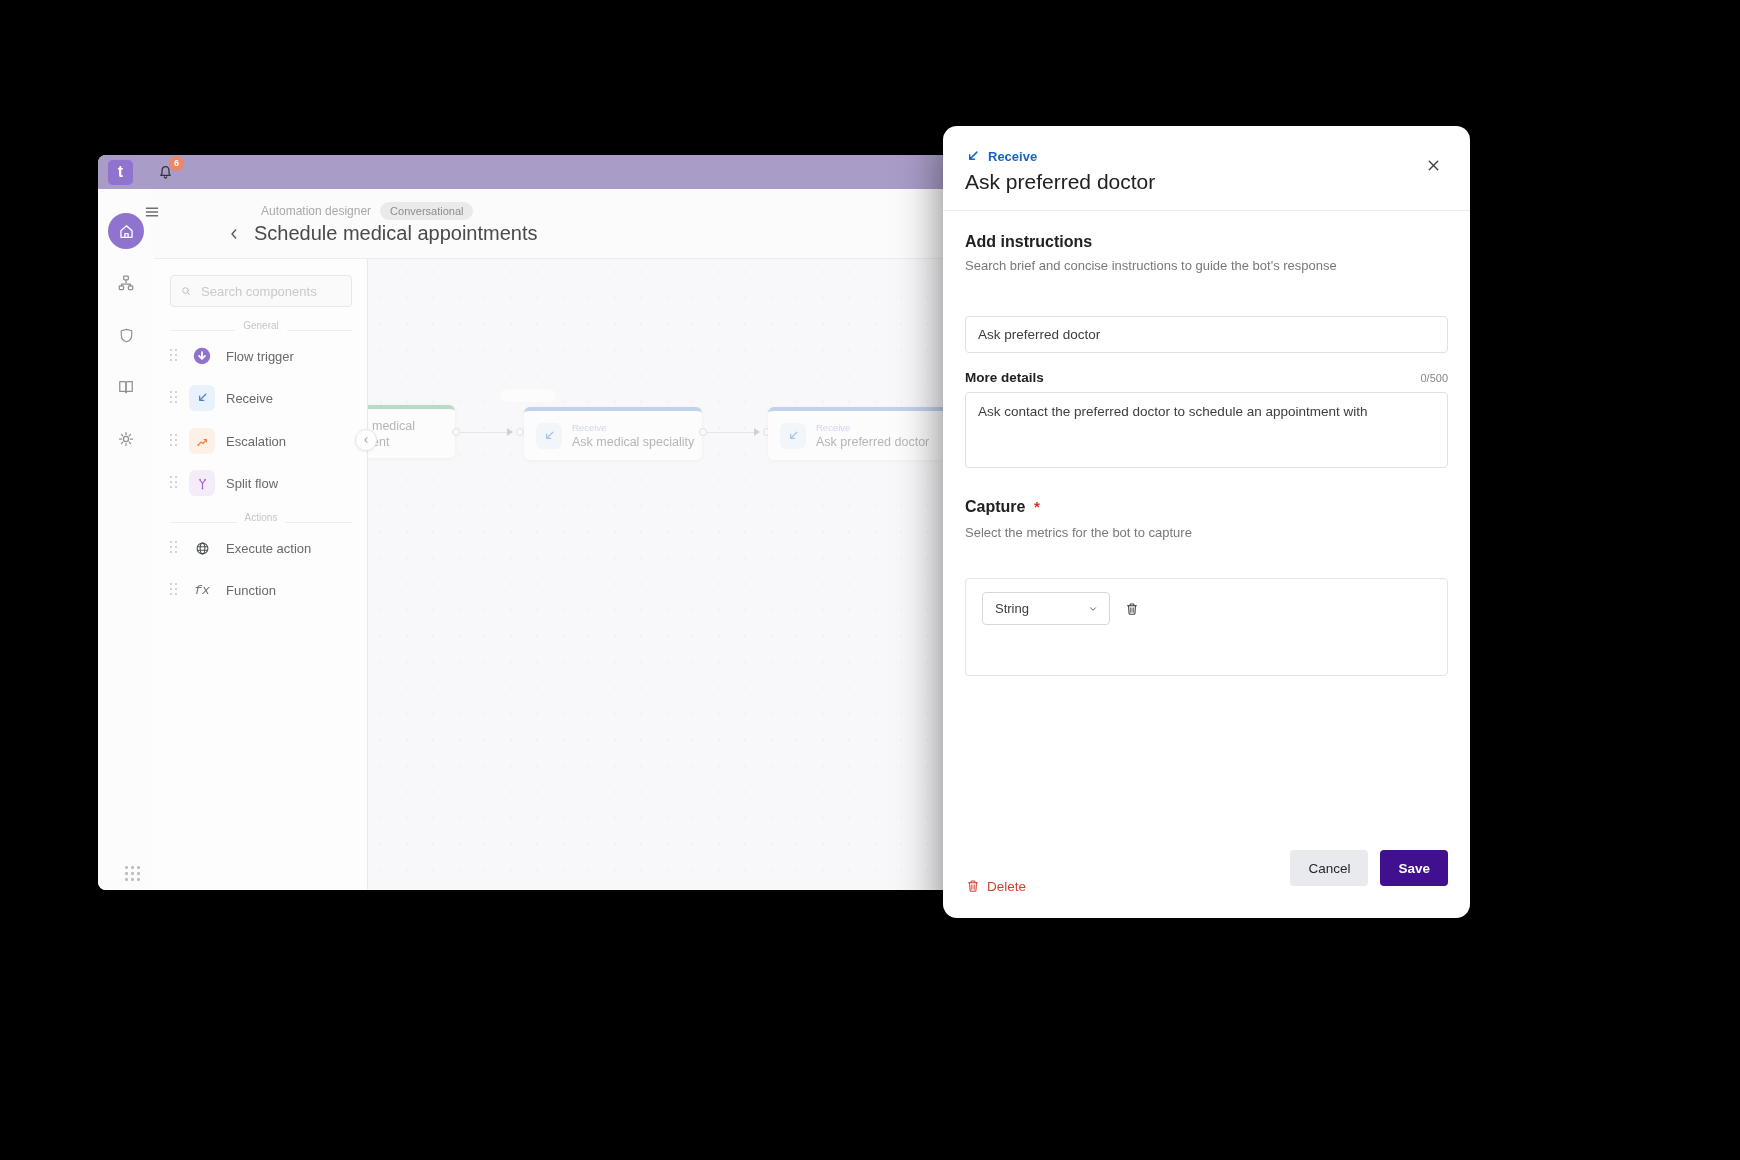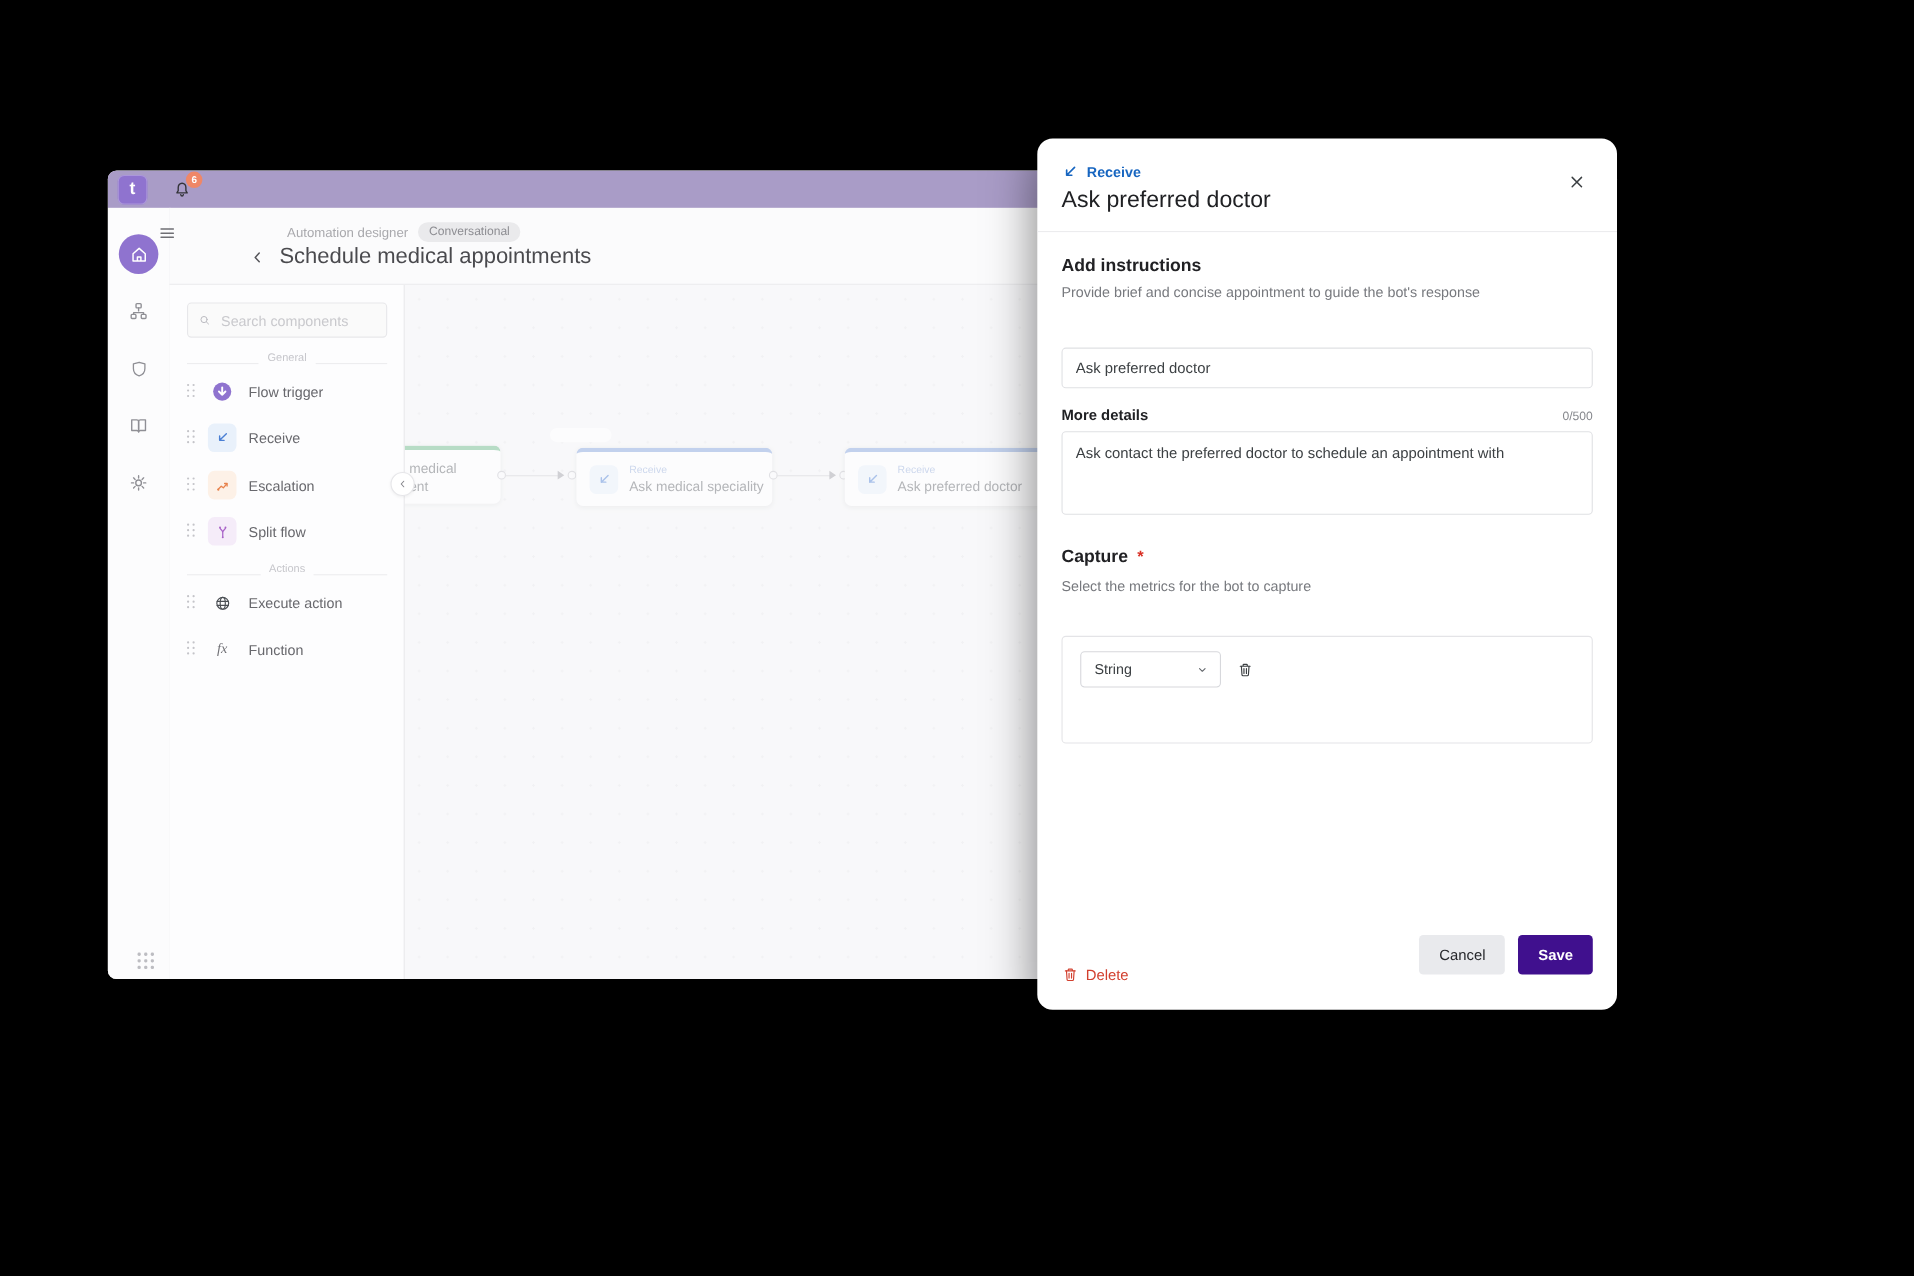--- a/index.html
+++ b/index.html
@@ -459,7 +459,7 @@
   <div class="pdivider"></div>
 
   <div style="position:absolute;left:22px;top:107px;" class="sec-heading">Add instructions</div>
-  <div style="position:absolute;left:22px;top:132px;" class="sec-sub">Provide brief and concise appointment to guide the bot's response</div>
+  <div style="position:absolute;left:22px;top:132px;" class="sec-sub">Search brief and concise instructions to guide the bot's response</div>
 
   <input class="text-input" style="top: 190px;" type="text" value="Ask preferred doctor">
 

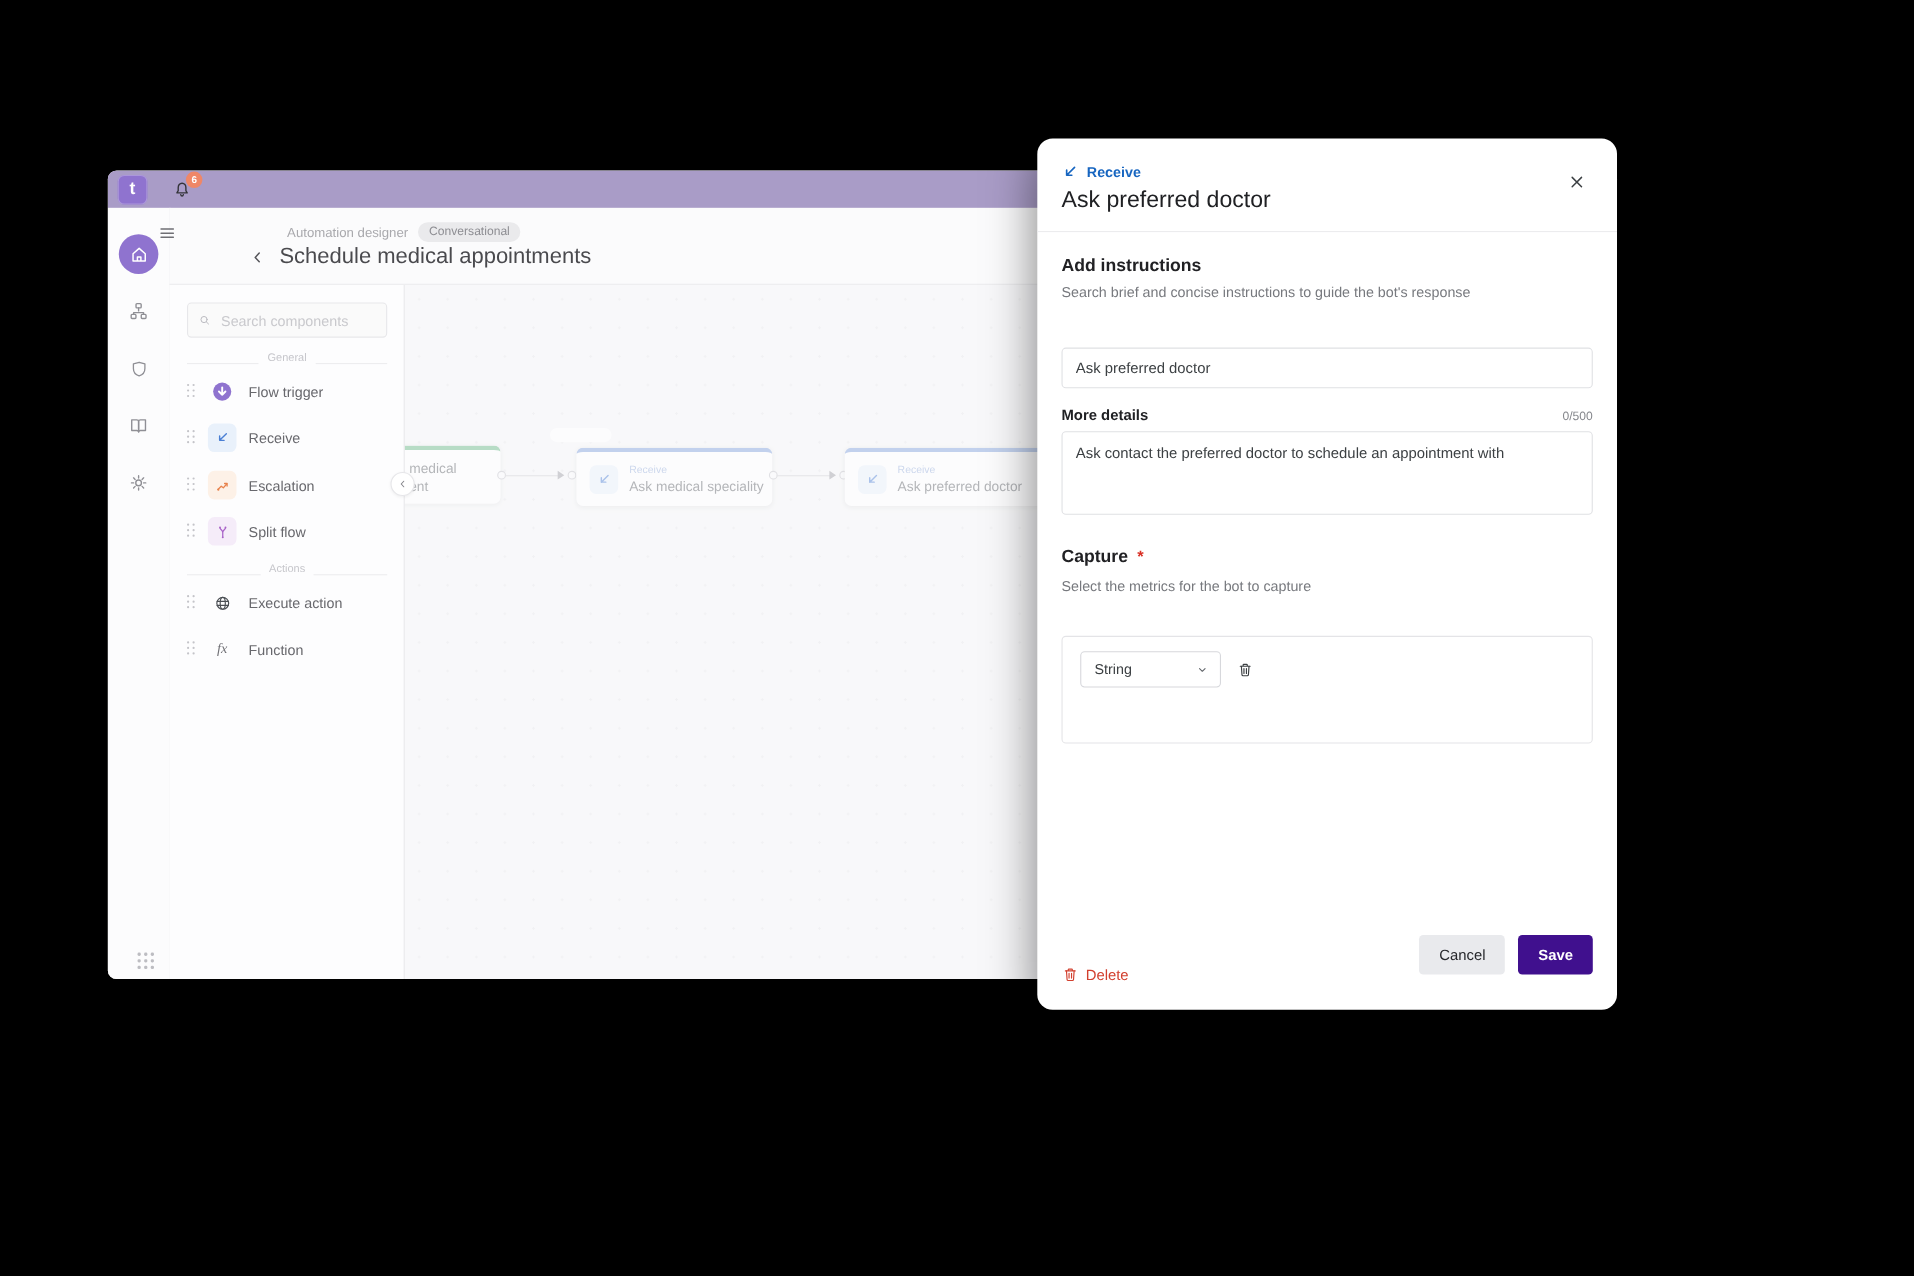--- a/index.html
+++ b/index.html
@@ -98,7 +98,7 @@
   .ico-split{background:#f5ecf9;}
   .ico-plain{background:transparent;}
   .comp-label{font-size:13px;color:#68686d;}
-  .fx-glyph{font-size:13px;color:#717176;font-style:italic;font-family:Liberation Serif, serif;}
+  .fx-glyph{font-size:13px;color:#717176;font-style:italic;font-family:Liberation Mono, monospace;}
   .collapse-tab{
     position:absolute;right:-10px;top:170px;width:20px;height:20px;border-radius:50%;
     background:#fff;border:1px solid #e6e6e9;display:flex;align-items:center;justify-content:center;

